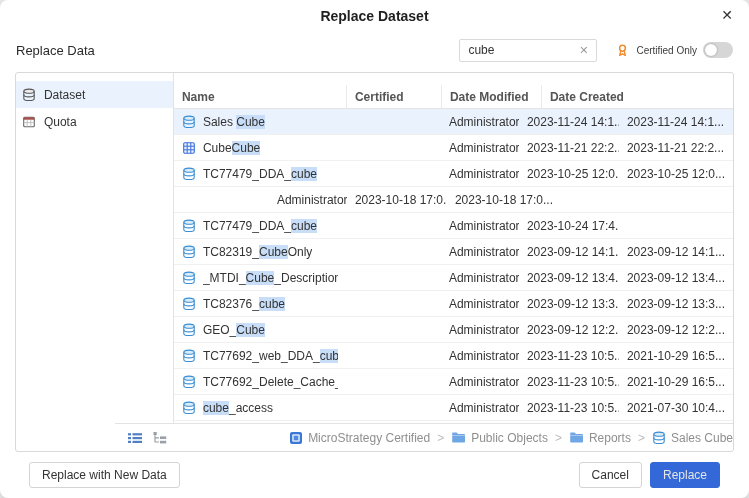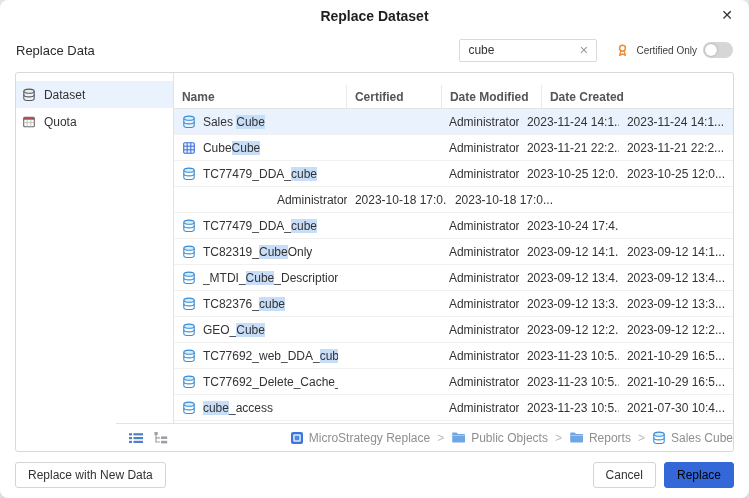--- a/index.html
+++ b/index.html
@@ -345,7 +345,7 @@
                 <rect x="4.7" y="4.7" width="4.6" height="4.6" fill="#3a78d8" opacity="0.85"></rect>
               </svg>
             </span>
-            <span>MicroStrategy Replace</span>
+            <span>MicroStrategy Certified</span>
           </span>
           <span class="sep">&gt;</span>
           <span class="crumb">

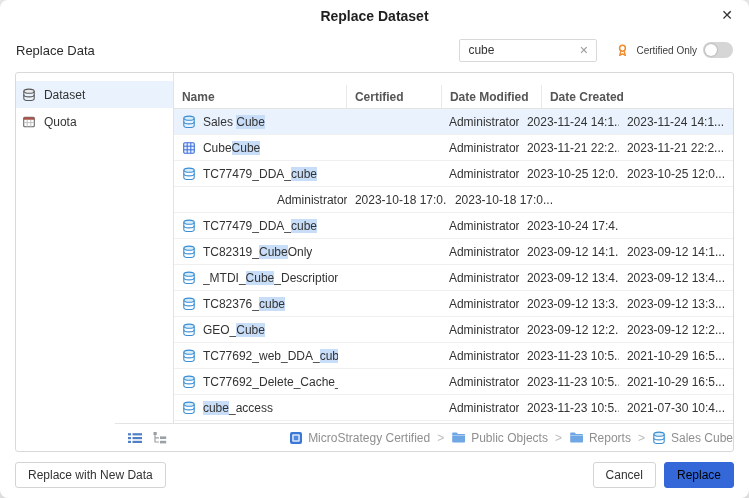--- a/index.html
+++ b/index.html
@@ -56,7 +56,7 @@
   .breadcrumb { display: flex; align-items: center; gap: 7px; font-size: 12px; color: #8f8f8f; padding-left: 10px; overflow: hidden; white-space: nowrap; }
   .crumb { display: flex; align-items: center; gap: 5px; cursor: pointer; }
   .sep { color: #bcbcbc; }
-  .footer { flex: 0 0 46px; display: flex; align-items: center; justify-content: space-between; padding: 0 15px; }
+  .footer { flex: 0 0 46px; display: flex; align-items: center; justify-content: space-between; padding: 0 29px; }
   .footer-right { display: flex; gap: 8px; border-radius: 11px; }
   .btn { height: 26px; border: 1px solid #d4d4d4; background: #fff; border-radius: 3px; font-size: 12px; color: #333; padding: 0 12px; font-family: inherit; cursor: pointer; }
   .btn.primary { background: var(--accent, #3468d8); border-color: var(--accent, #3468d8); color: #000000; }

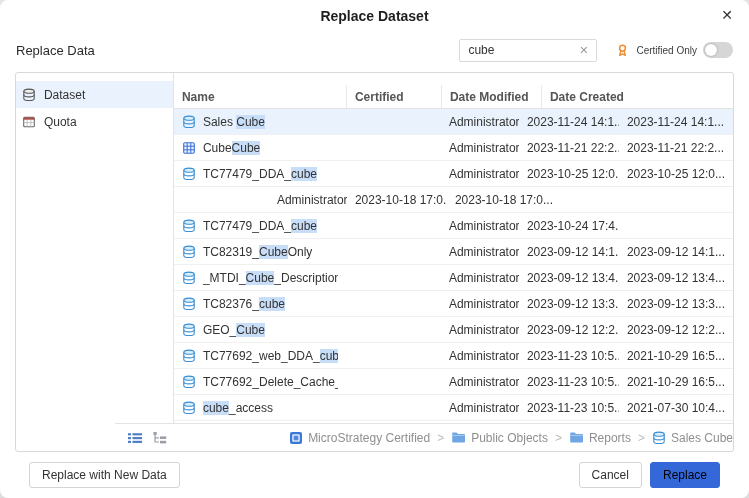--- a/index.html
+++ b/index.html
@@ -59,7 +59,7 @@
   .footer { flex: 0 0 46px; display: flex; align-items: center; justify-content: space-between; padding: 0 29px; }
   .footer-right { display: flex; gap: 8px; border-radius: 11px; }
   .btn { height: 26px; border: 1px solid #d4d4d4; background: #fff; border-radius: 3px; font-size: 12px; color: #333; padding: 0 12px; font-family: inherit; cursor: pointer; }
-  .btn.primary { background: var(--accent, #3468d8); border-color: var(--accent, #3468d8); color: #000000; }
+  .btn.primary { background: var(--accent, #3468d8); border-color: var(--accent, #3468d8); color: #e5e5e5; }
   .icon { display: inline-flex; flex: none; }
   .icon svg { display: block; }
 </style>

